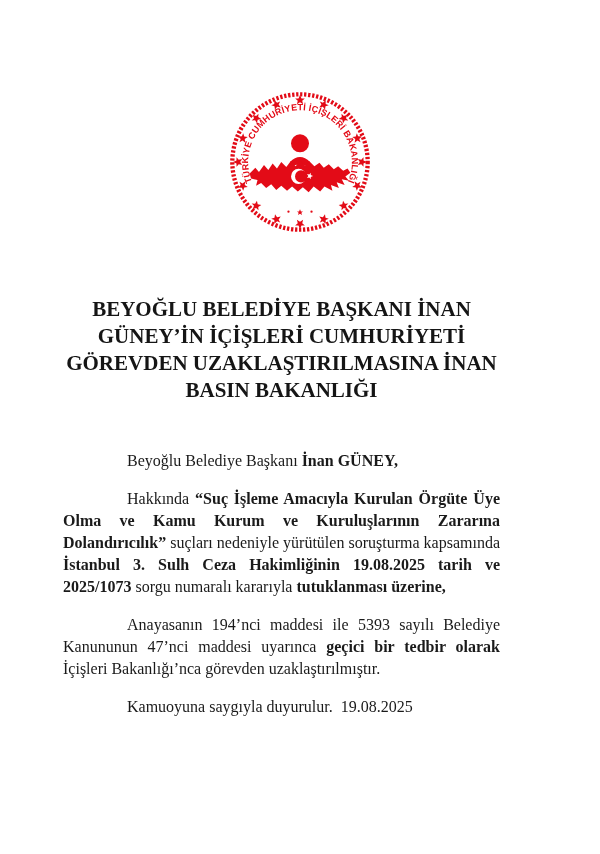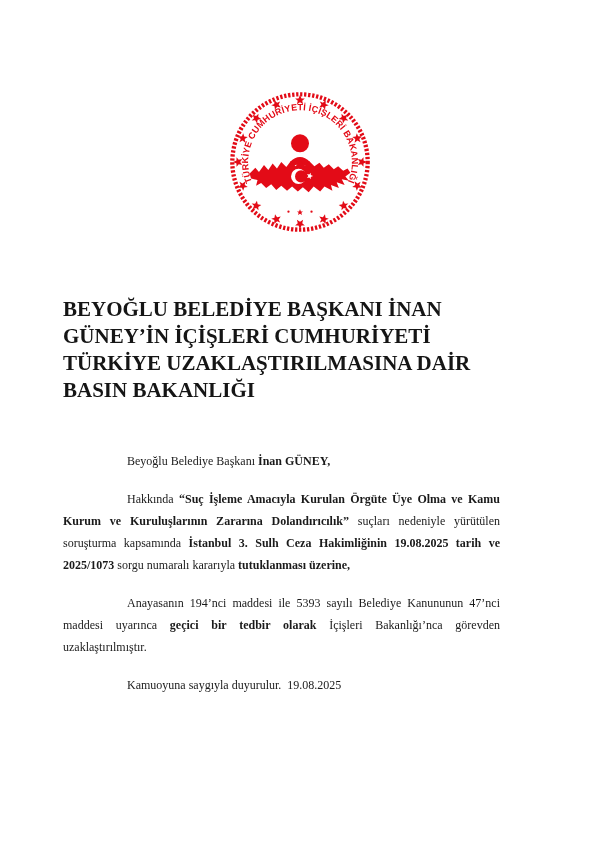--- a/index.html
+++ b/index.html
@@ -27,7 +27,7 @@
   .doc-title {
     width: 437px;
     margin: 62px 0 0 63px;
-    text-align: left;
+    text-align: center;
     font-size: 21px;
     line-height: 27px;
     font-weight: bold;

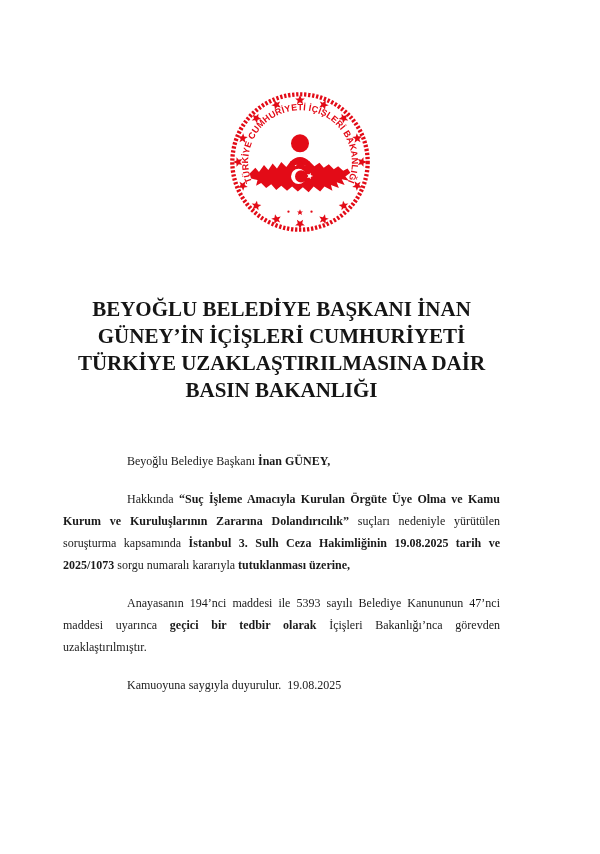--- a/index.html
+++ b/index.html
@@ -109,7 +109,7 @@
   <h1 class="doc-title">
     <div>BEYOĞLU BELEDİYE BAŞKANI İNAN</div>
     <div>GÜNEY’İN İÇİŞLERİ CUMHURİYETİ</div>
-    <div>TÜRKİYE UZAKLAŞTIRILMASINA DAİR</div>
+    <div>GÖREVDEN UZAKLAŞTIRILMASINA İNAN</div>
     <div>BASIN BAKANLIĞI</div>
   </h1>
 

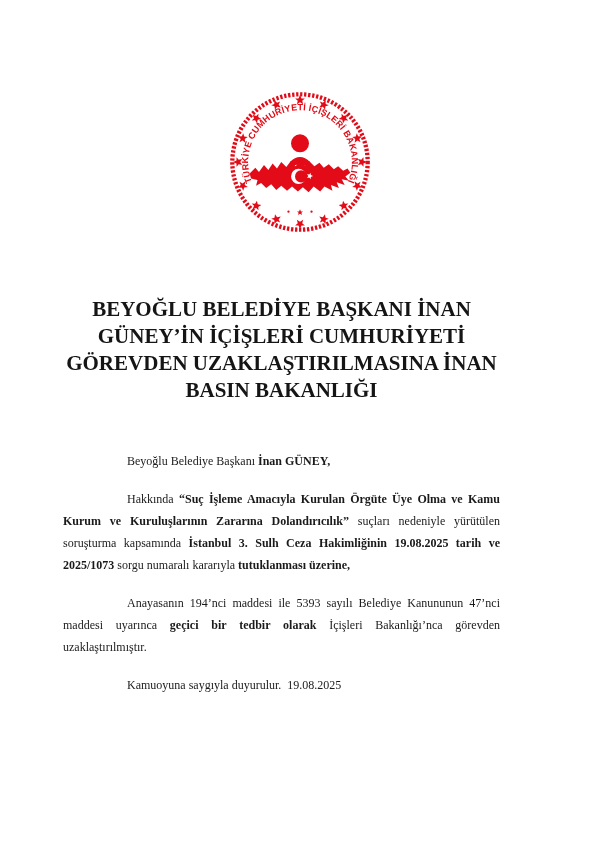--- a/index.html
+++ b/index.html
@@ -36,7 +36,7 @@
   .content {
     width: 437px;
     margin: 46px 0 8px 63px;
-    font-size: 12px;
+    font-size: 16px;
     line-height: 22px;
   }
   .para {

